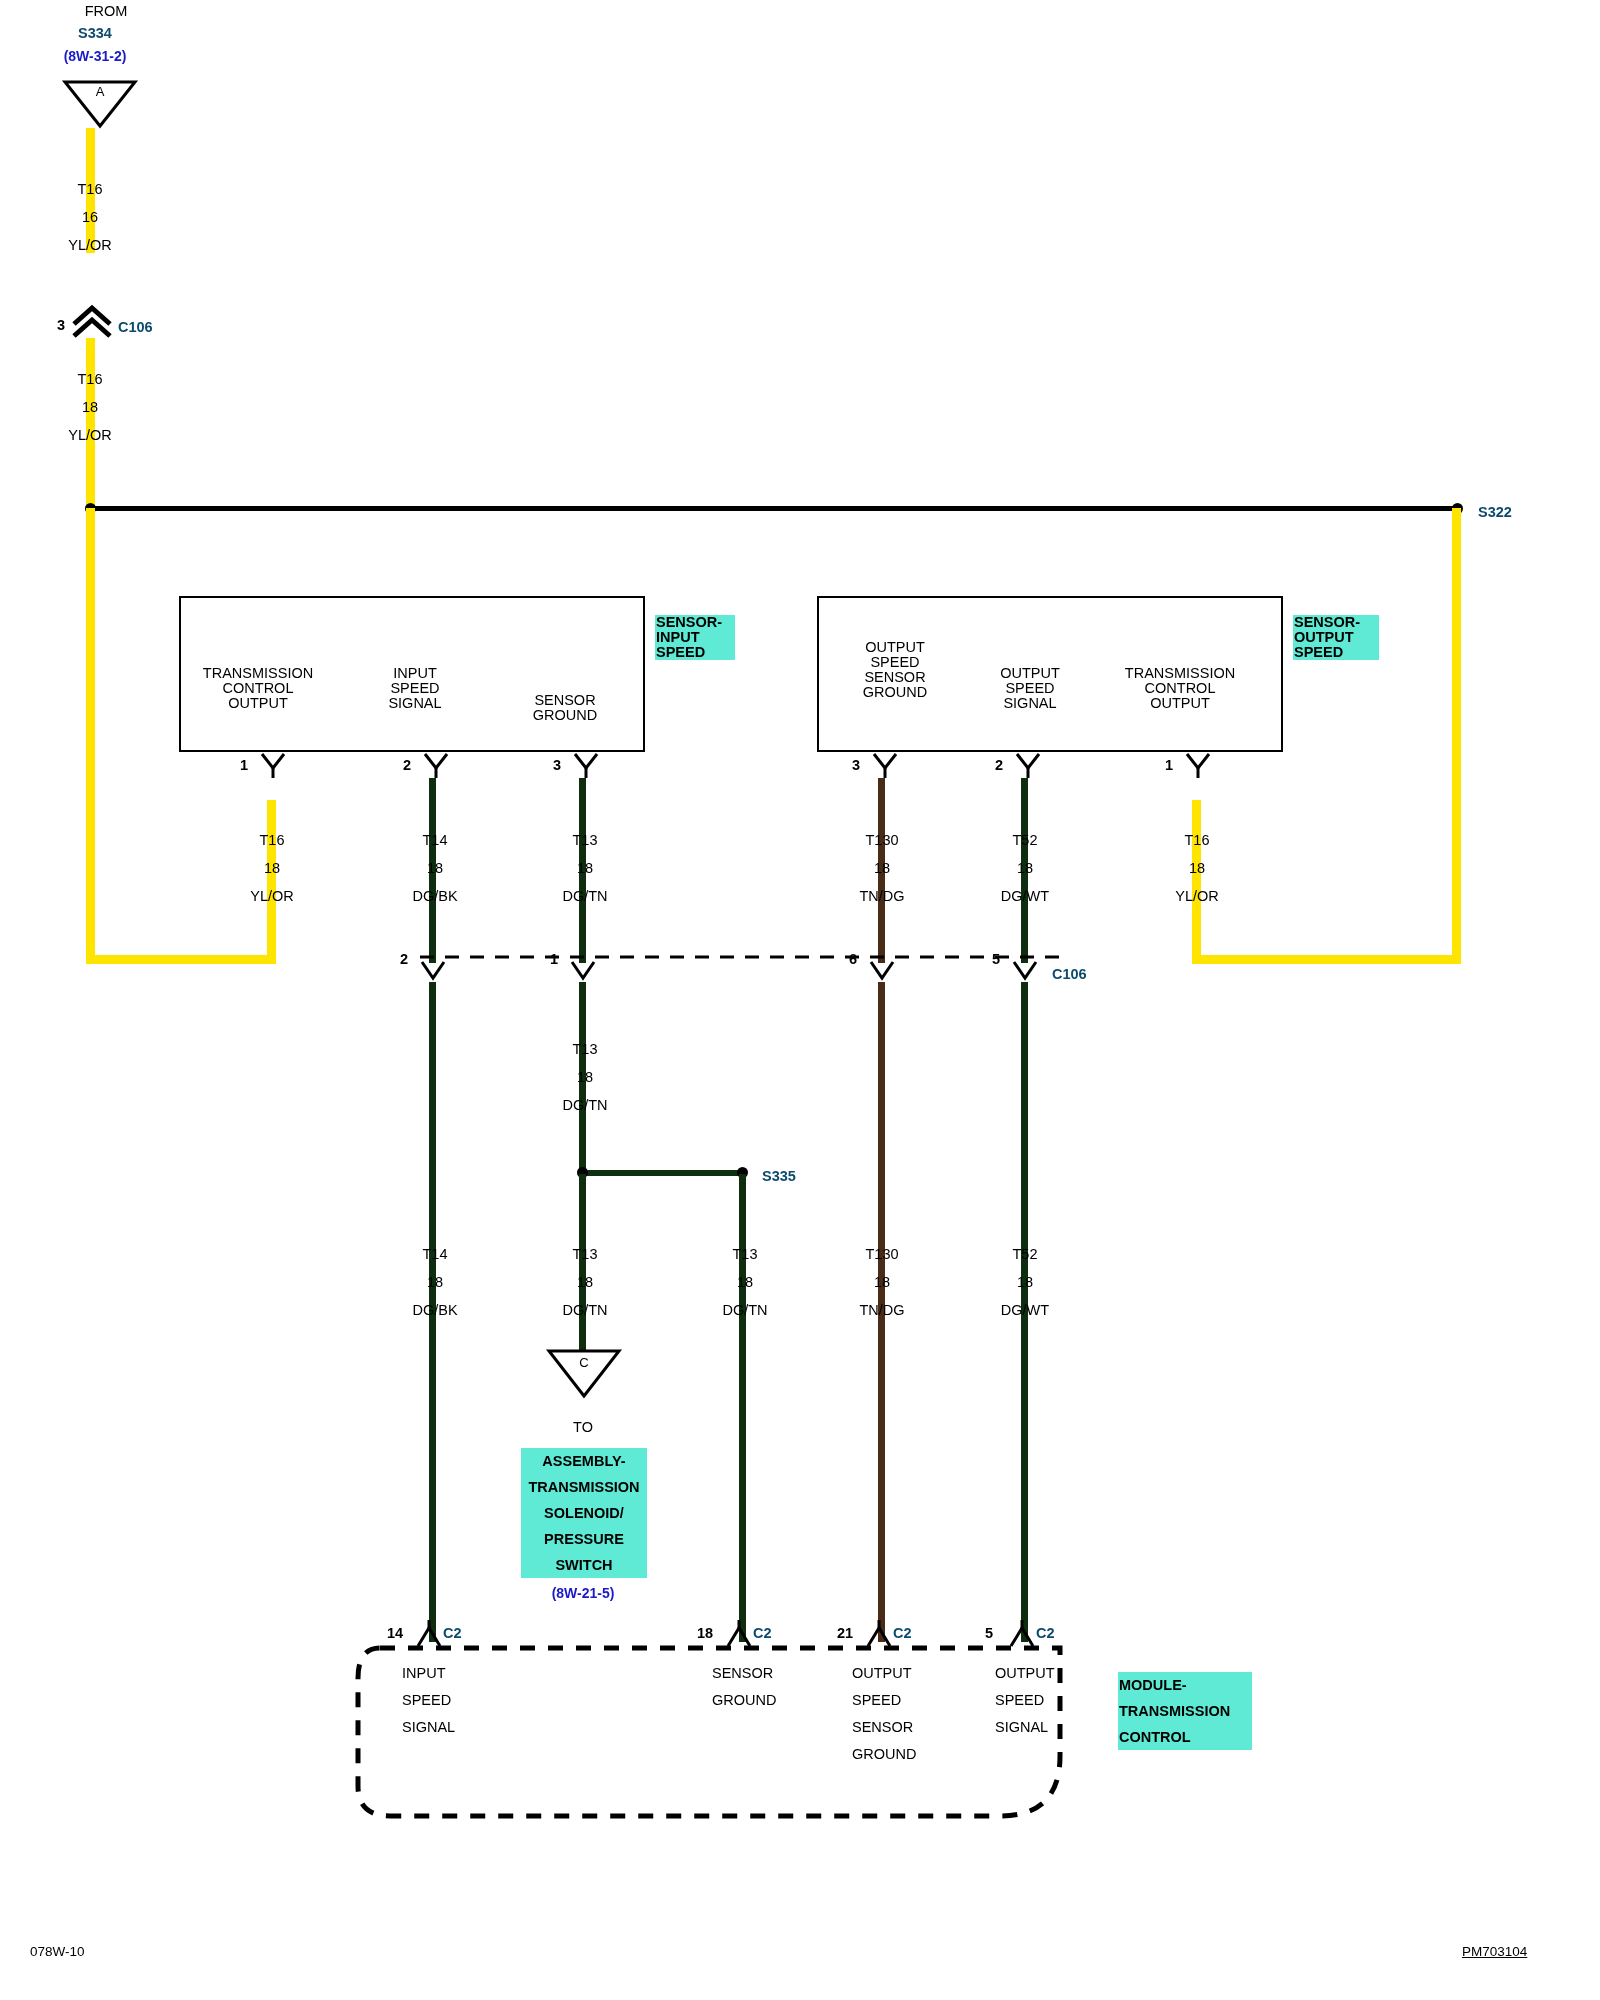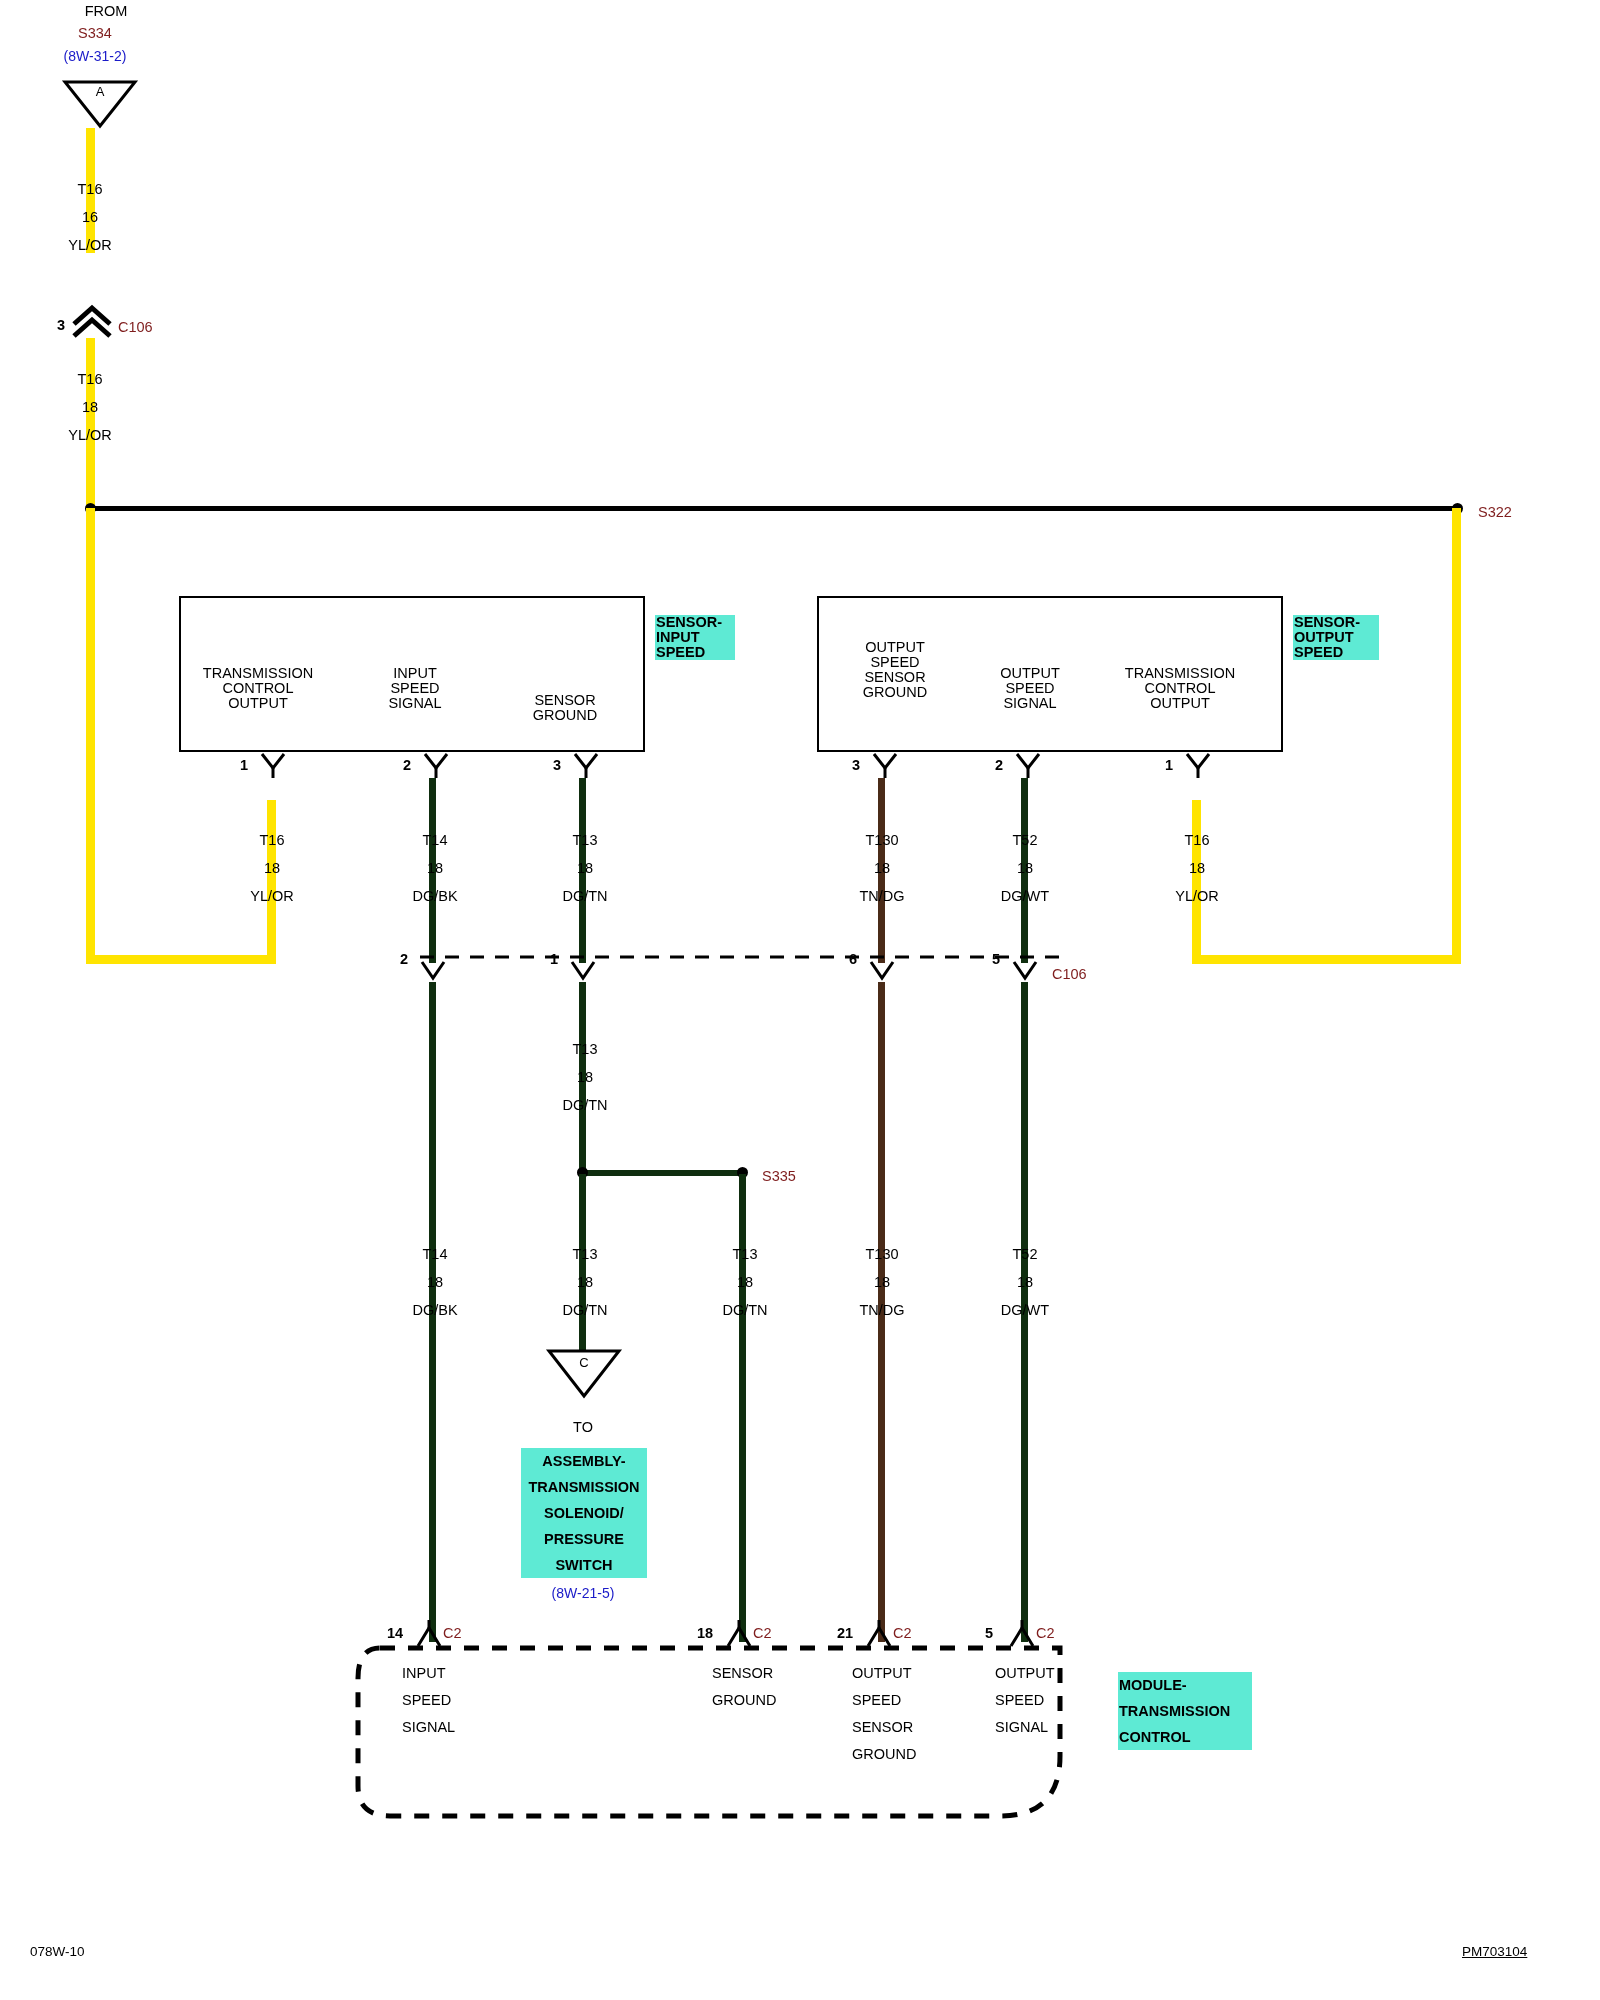--- a/index.html
+++ b/index.html
@@ -10,7 +10,7 @@
   .bold{font-weight:bold;}
   .hl{background:#5eead4;font-weight:bold;color:#000;padding:0 1px;}
   .blue{color:#1a1ac8;font-weight:normal;font-size:14px;}
-  .green{color:#7f1d1d;font-weight:normal;}
+  .green{color:#0c4a6e;font-weight:bold;}
   .ctr{text-align:center;}
   .wire{position:absolute;}
   .w-yel{background:#ffe400;}

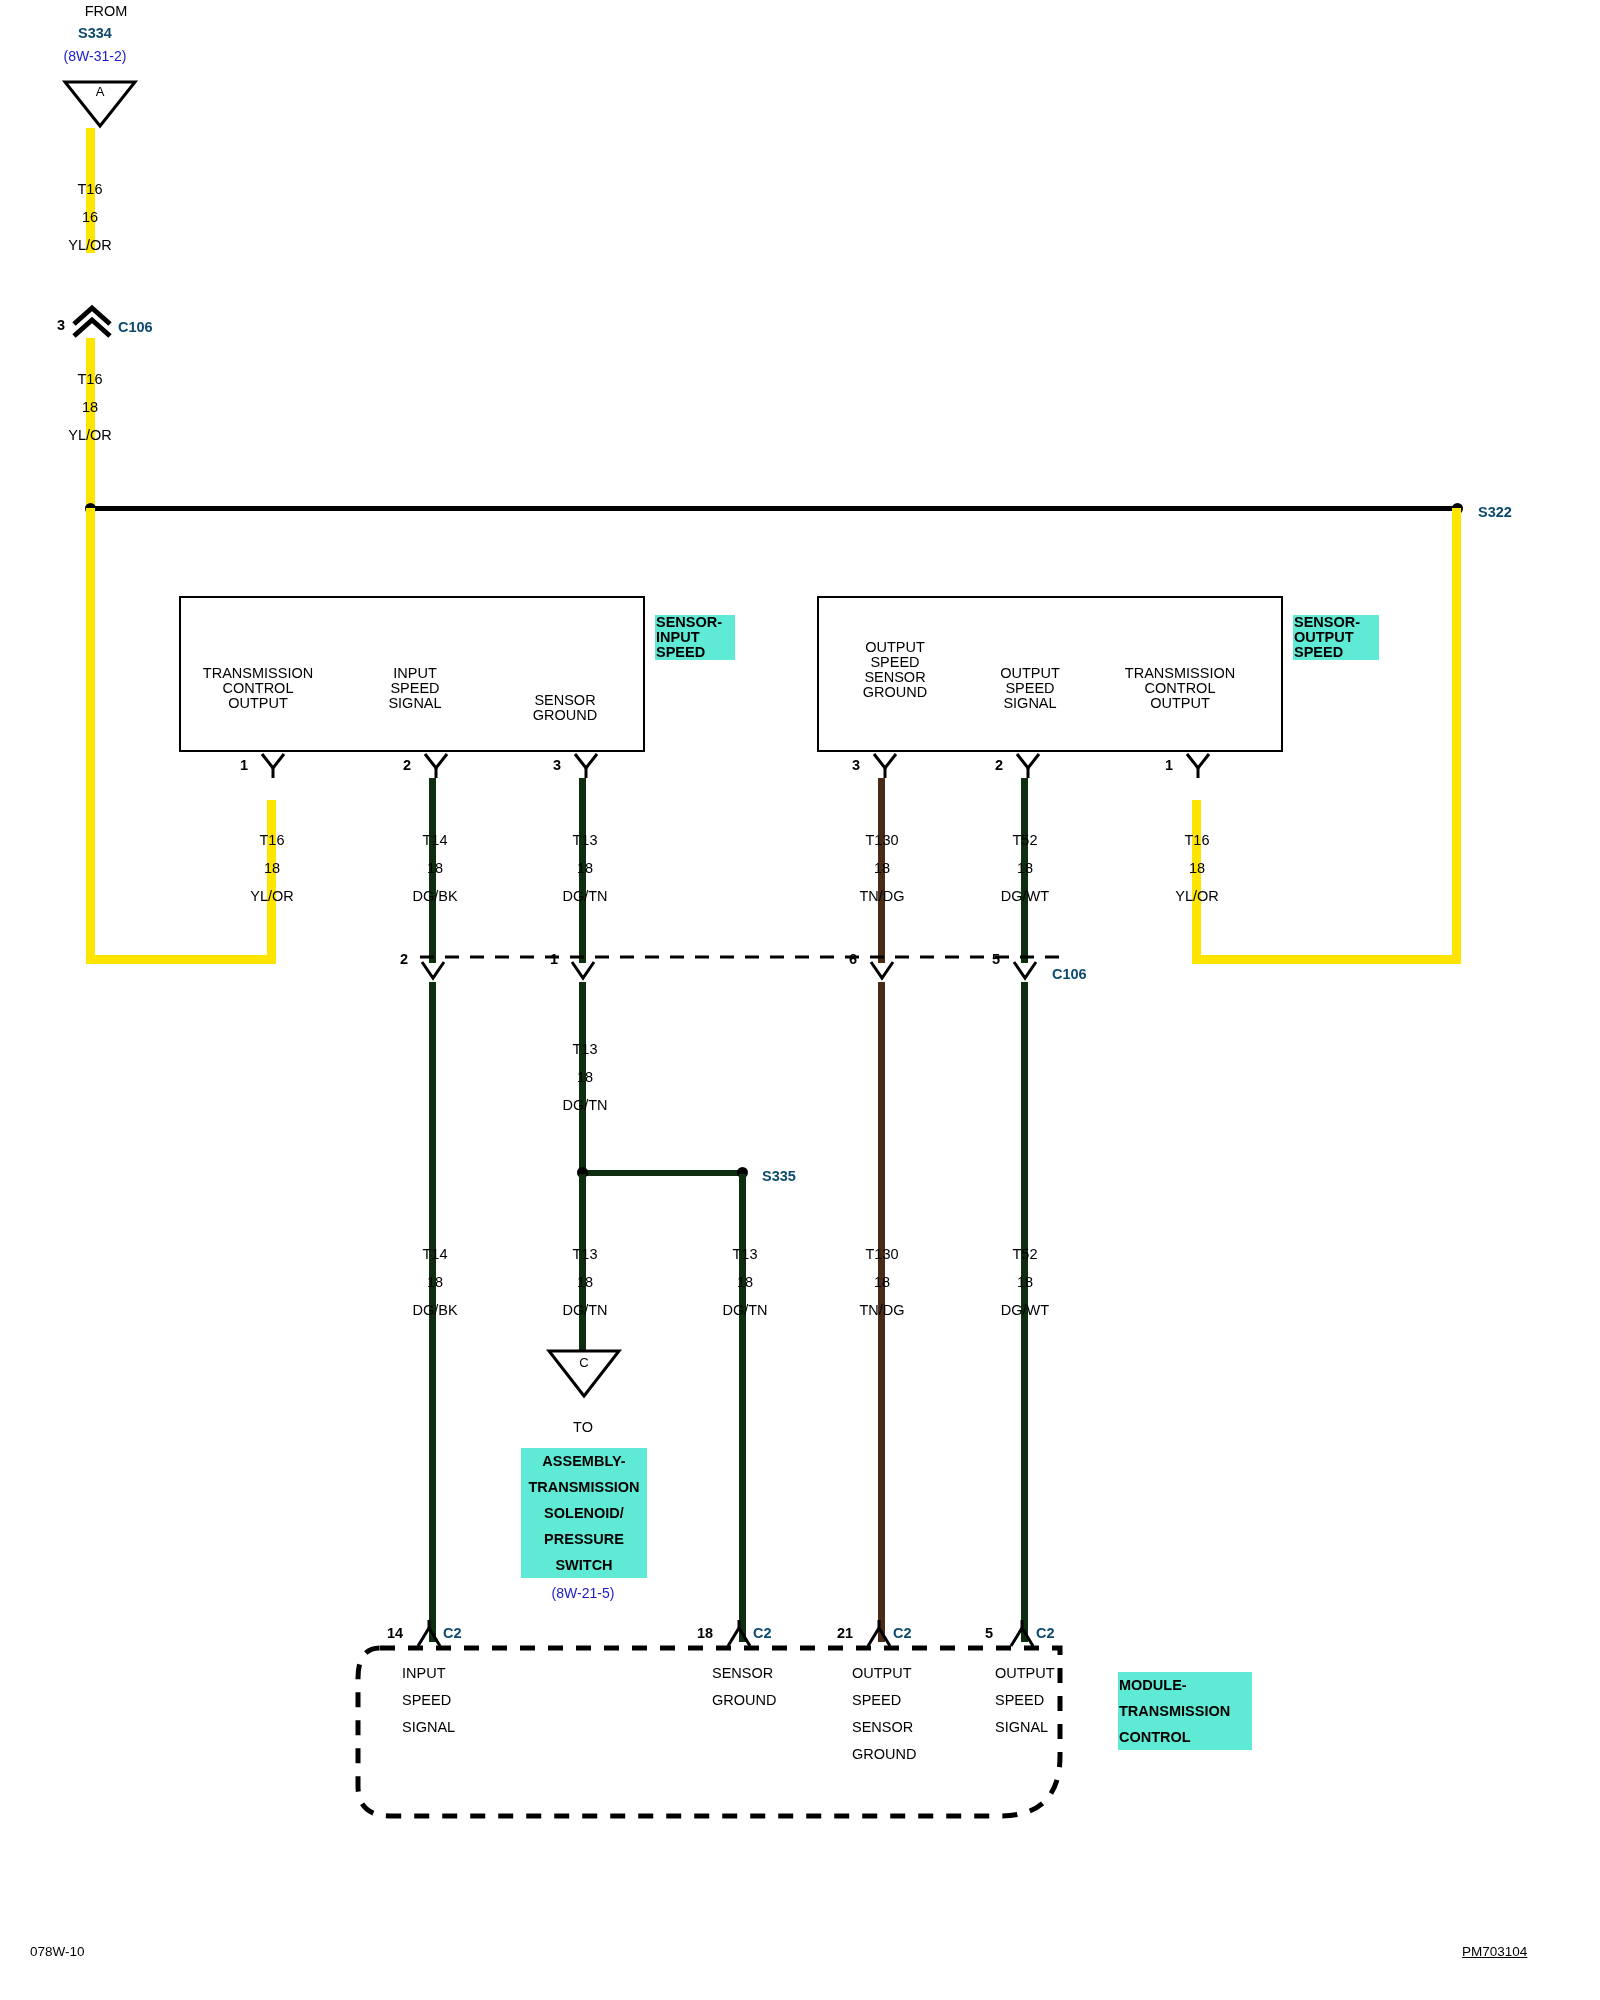--- a/index.html
+++ b/index.html
@@ -9,7 +9,7 @@
   .txt{font-size:14.5px;line-height:15px;white-space:pre;color:#000;}
   .bold{font-weight:bold;}
   .hl{background:#5eead4;font-weight:bold;color:#000;padding:0 1px;}
-  .blue{color:#1a1ac8;font-weight:normal;font-size:14px;}
+  .blue{color:#1a1ac8;font-weight:bold;font-size:14px;}
   .green{color:#0c4a6e;font-weight:bold;}
   .ctr{text-align:center;}
   .wire{position:absolute;}

